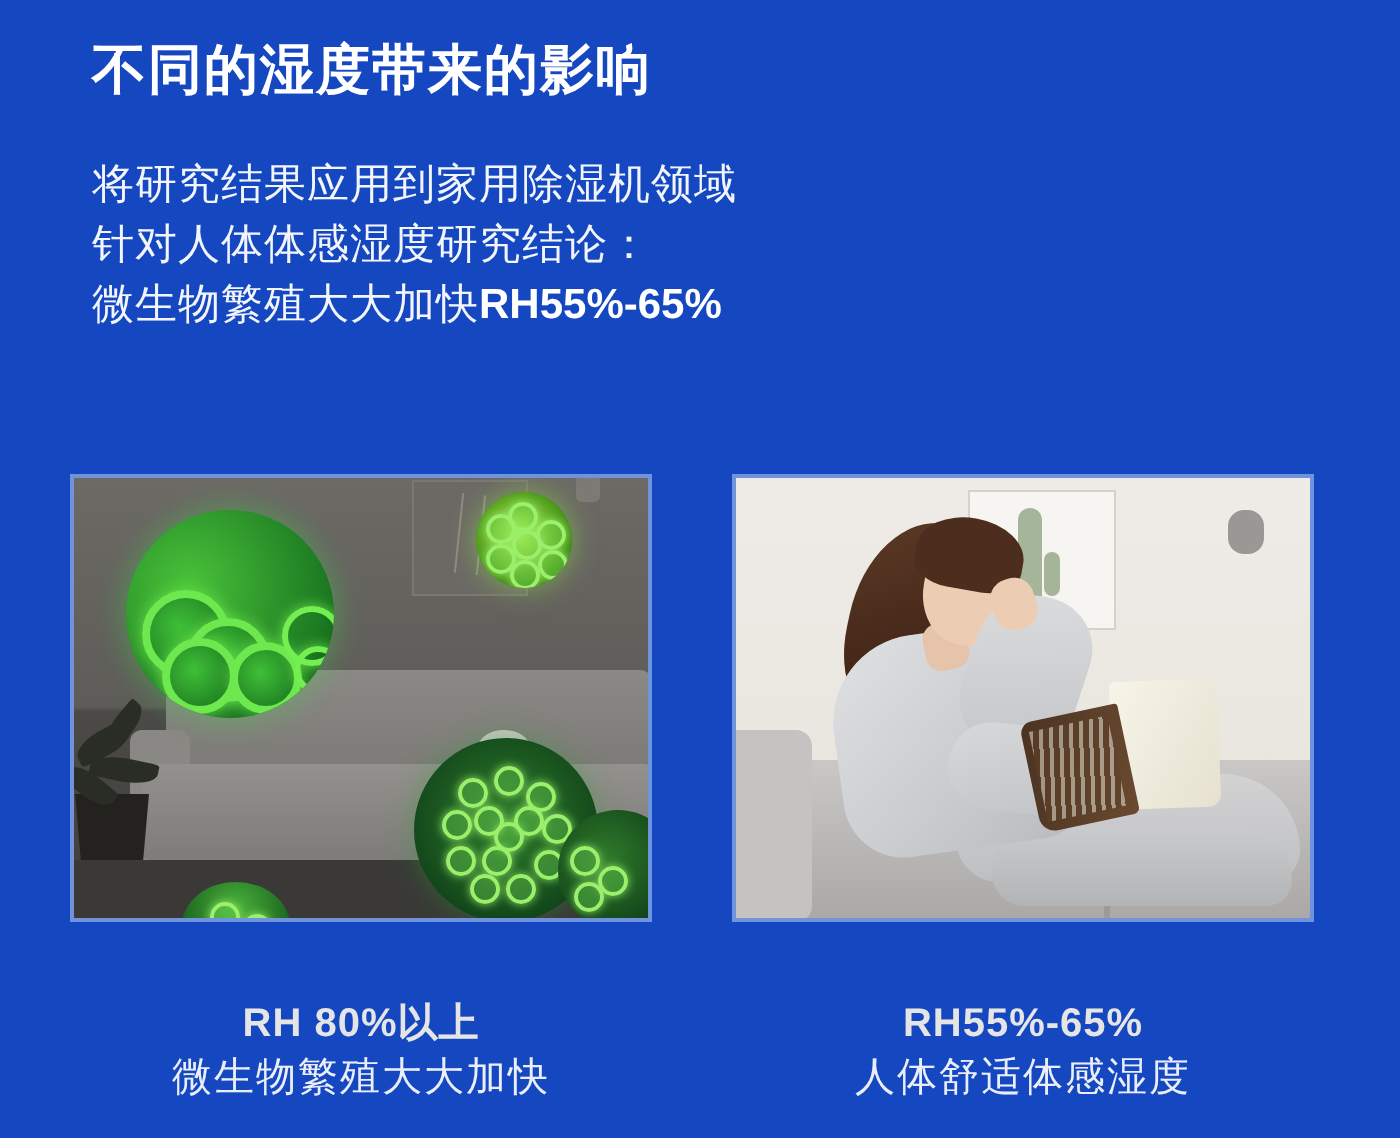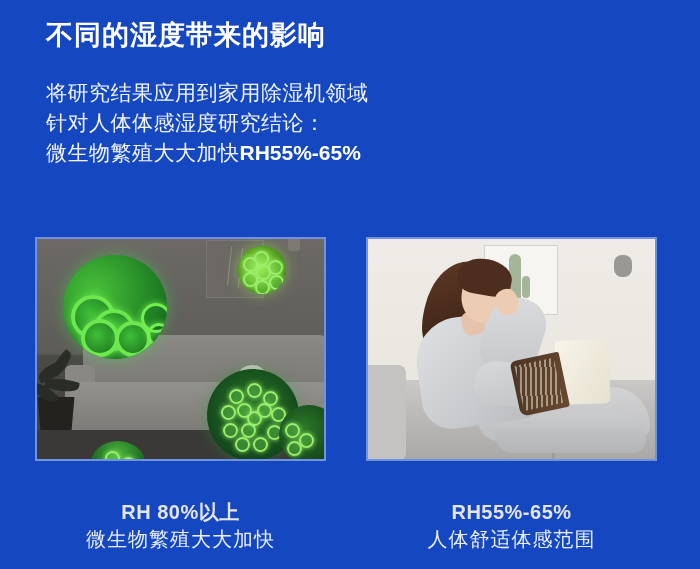--- a/index.html
+++ b/index.html
@@ -535,7 +535,7 @@
 
   <div class="caption right">
     <div class="cap-main">RH55%-65%</div>
-    <div class="cap-sub">人体舒适体感范围</div>
+    <div class="cap-sub">人体舒适体感湿度</div>
   </div>
 
 </div>

